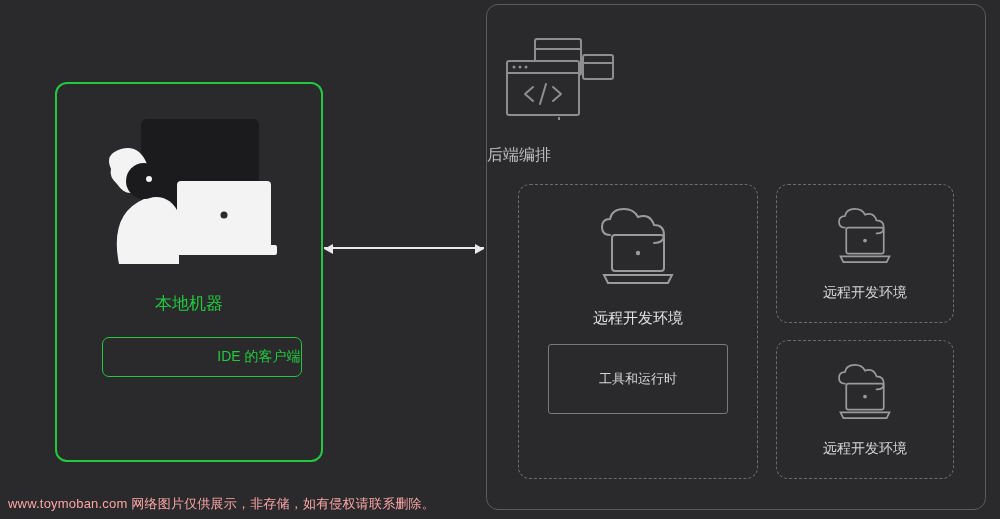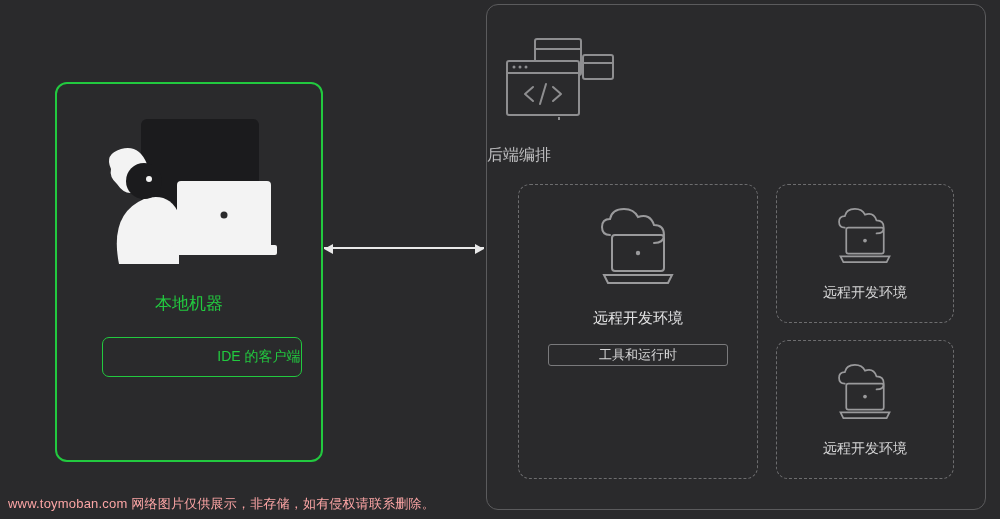--- a/index.html
+++ b/index.html
@@ -132,7 +132,7 @@
     color: #d6d6d7;
     font-size: 13px;
     text-align: center;
-    padding: 1px 0;
+    padding: 25px 0;
     border-radius: 3px;
     margin-top: 16px;
   }

